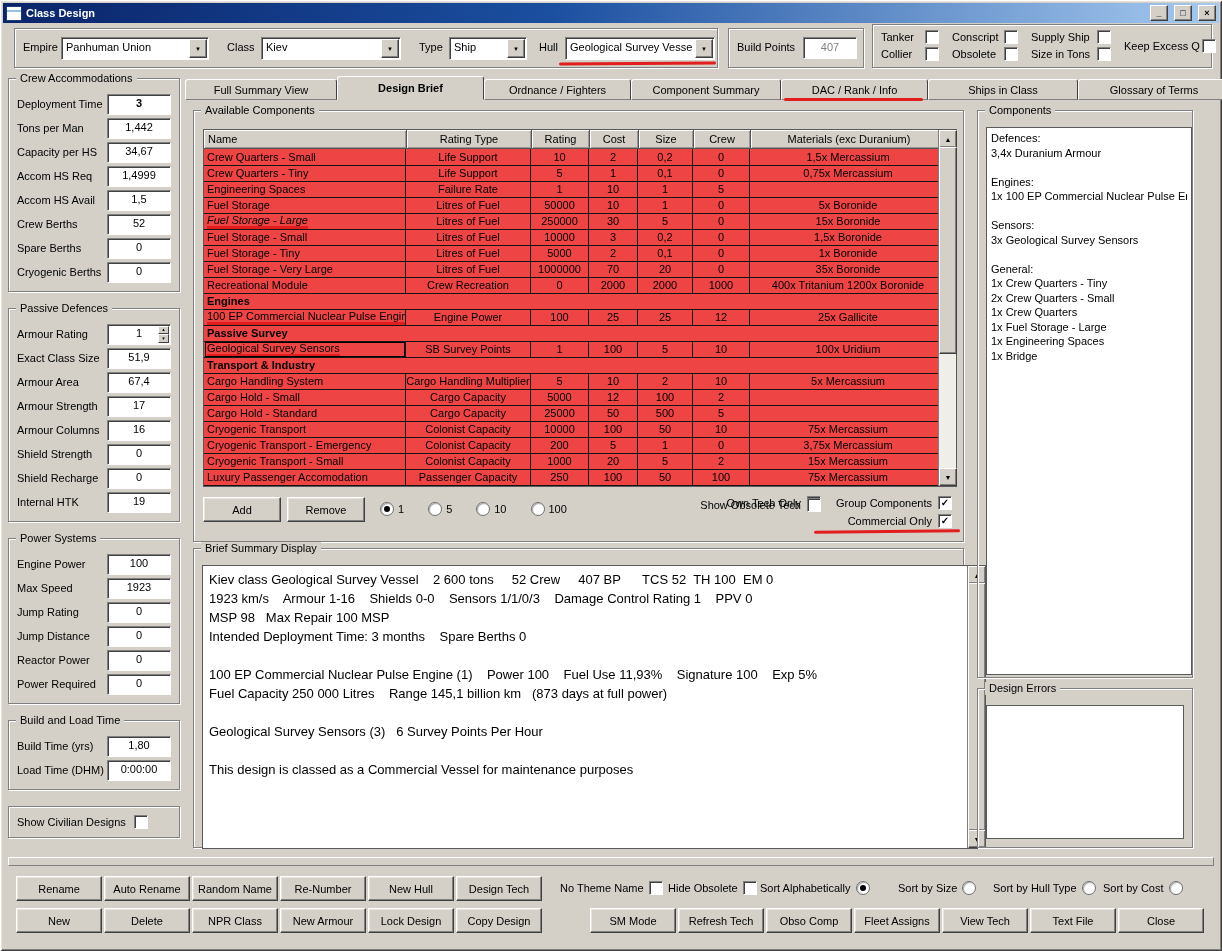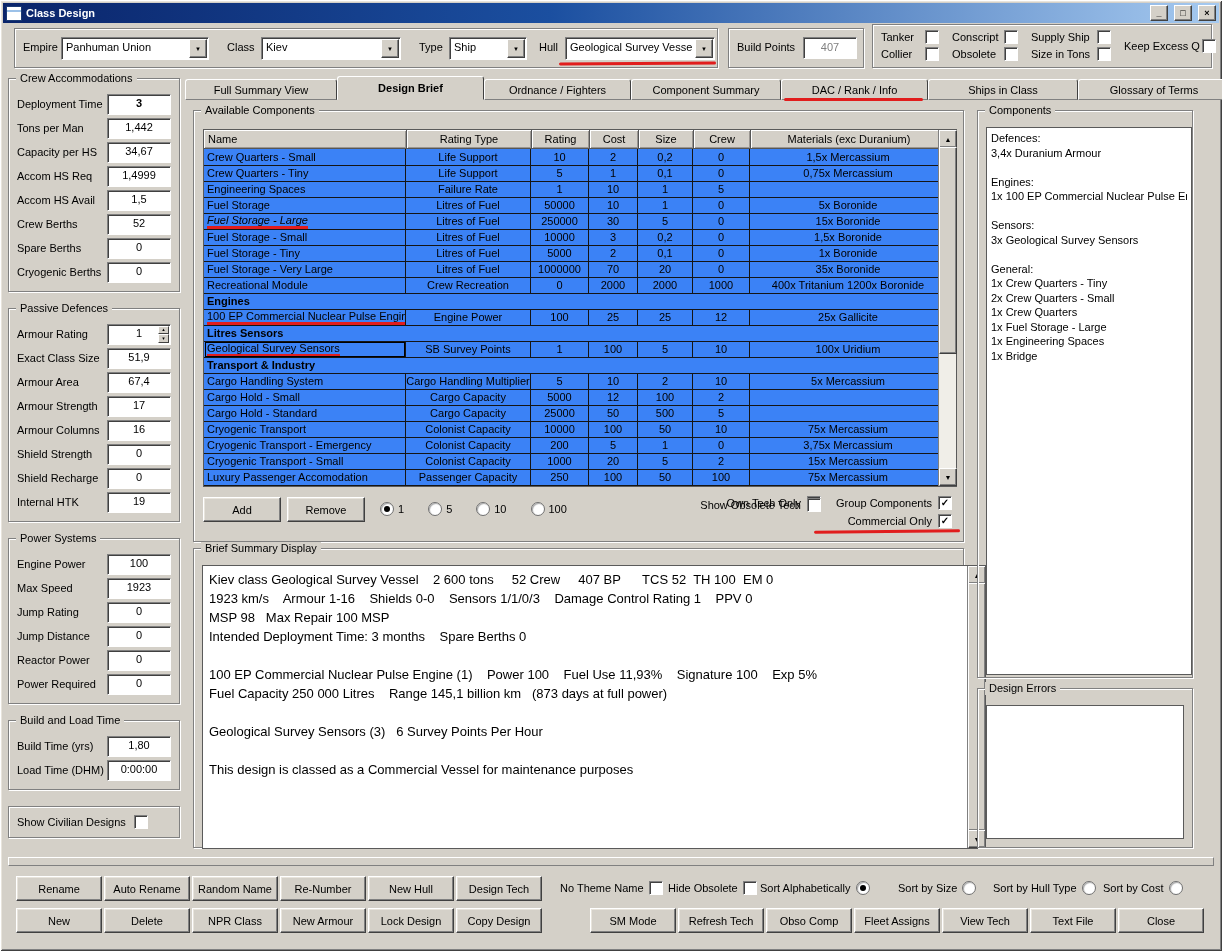--- a/index.html
+++ b/index.html
@@ -61,7 +61,7 @@
   .tab.active{height:22px;font-weight:bold;z-index:2;border-bottom:1px solid #d4d0c8;}
   .tab.annot::after{content:"";position:absolute;left:2px;right:4px;bottom:-2px;height:3px;background:#e11d1d;border-radius:2px;z-index:5;}
   
-  .ctable{position:absolute;left:9px;top:18px;width:752px;height:356px;background:#3b82f6;border:1px solid #5a5a5a;}
+  .ctable{position:absolute;left:9px;top:18px;width:752px;height:356px;background:#ef4444;border:1px solid #5a5a5a;}
   .thead{display:flex;width:733px;}
   .th{height:18px;flex:none;background:#d4d0c8;border-right:1px solid #565656;border-bottom:1px solid #565656;
        box-shadow:inset 1px 1px 0 #fff, inset -1px -1px 0 #9a9691;display:flex;align-items:center;justify-content:center;

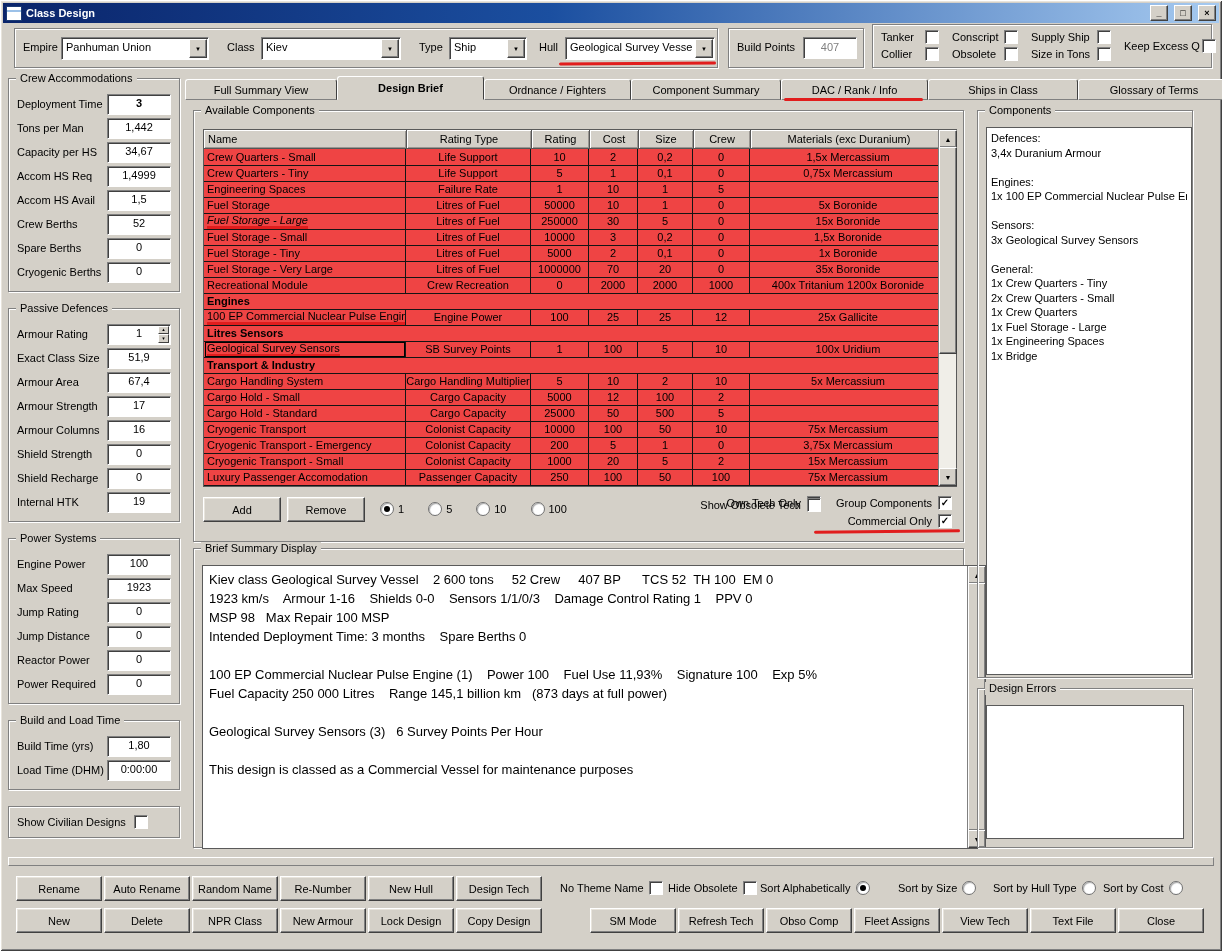--- a/index.html
+++ b/index.html
@@ -435,7 +435,7 @@
             <div class="td" style="width: 196px;">25x Gallicite</div>
           </div>
           <div class="trow grp">
-            <div class="td name" style="width: 733px;">Litres Sensors</div>
+            <div class="td name" style="width: 733px;">Passive Survey</div>
           </div>
           <div class="trow">
             <div class="td name selbox" style="width: 198px;">

